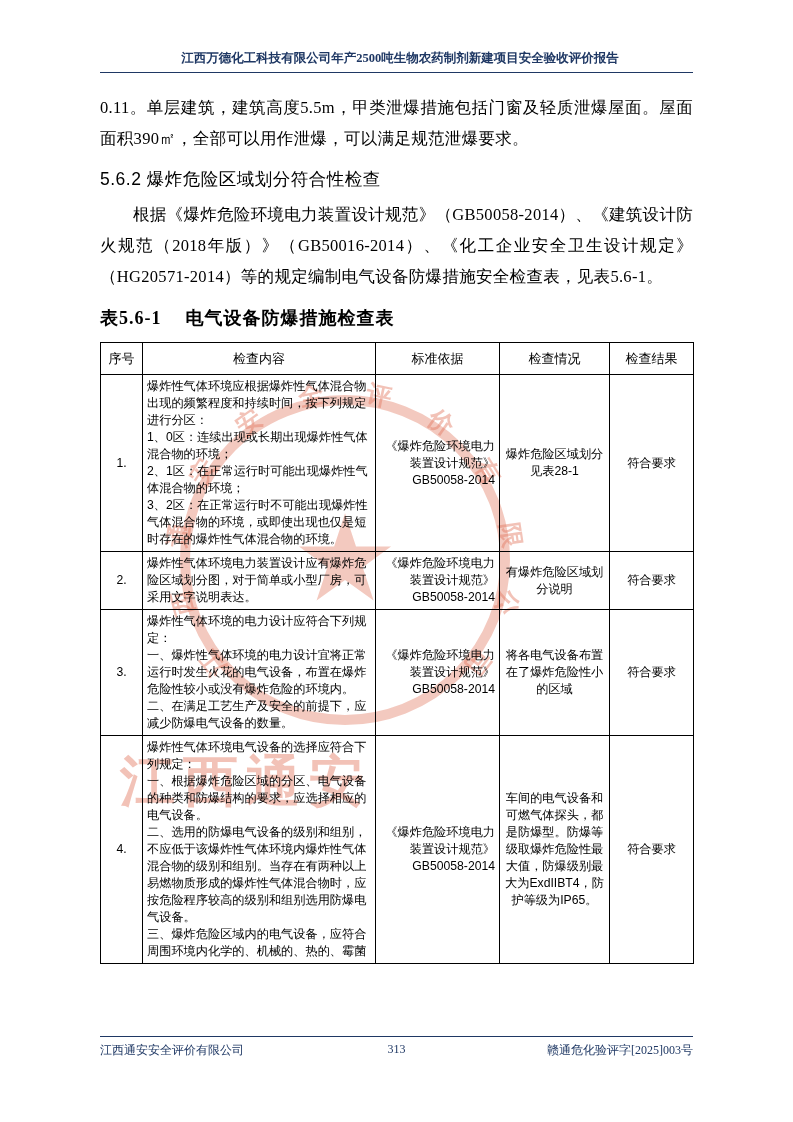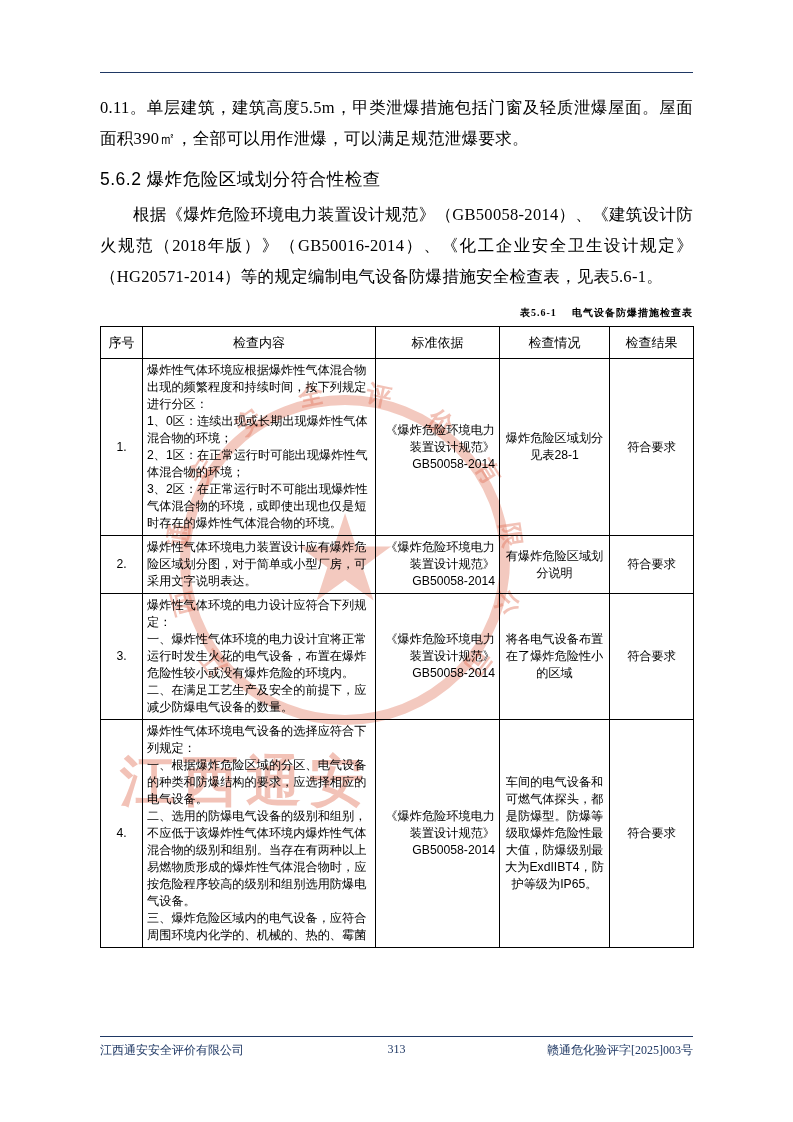--- a/index.html
+++ b/index.html
@@ -220,6 +220,7 @@
     <div class="wm-bottom">江西通安</div>
   </div>
 
+  <div class="header">江西万德化工科技有限公司年产2500吨生物农药制剂新建项目安全验收评价报告</div>
   <div class="header-rule"></div>
 
   <div class="content">

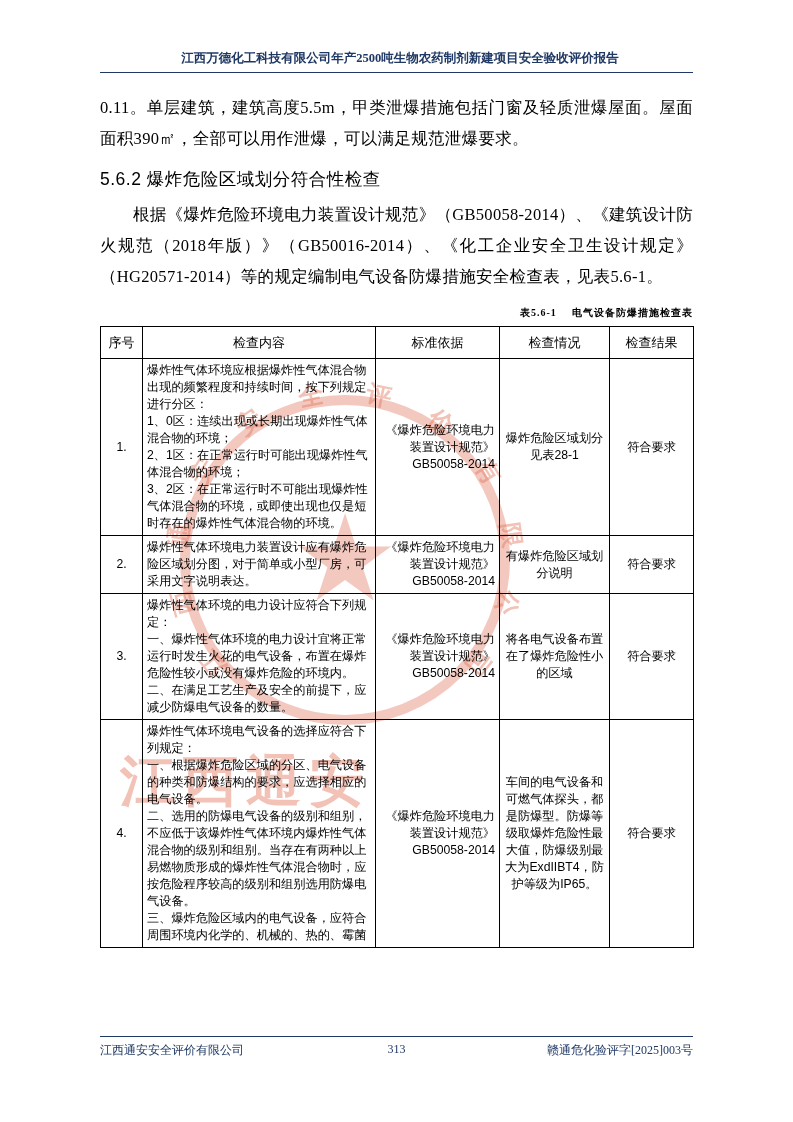--- a/index.html
+++ b/index.html
@@ -129,12 +129,12 @@
     letter-spacing: 0.5px;
   }
   .tbl-caption {
-    text-align: right;
-    font-size: 10px;
+    text-align: left;
+    font-size: 18px;
     font-weight: bold;
     font-family: "Liberation Sans", "DejaVu Sans", sans-serif;
     margin-top: 14px;
-    margin-bottom: 6px;
+    margin-bottom: 12px;
     letter-spacing: 1px;
   }
   .tbl-caption .cap-num { font-family: "Liberation Serif", serif; }

